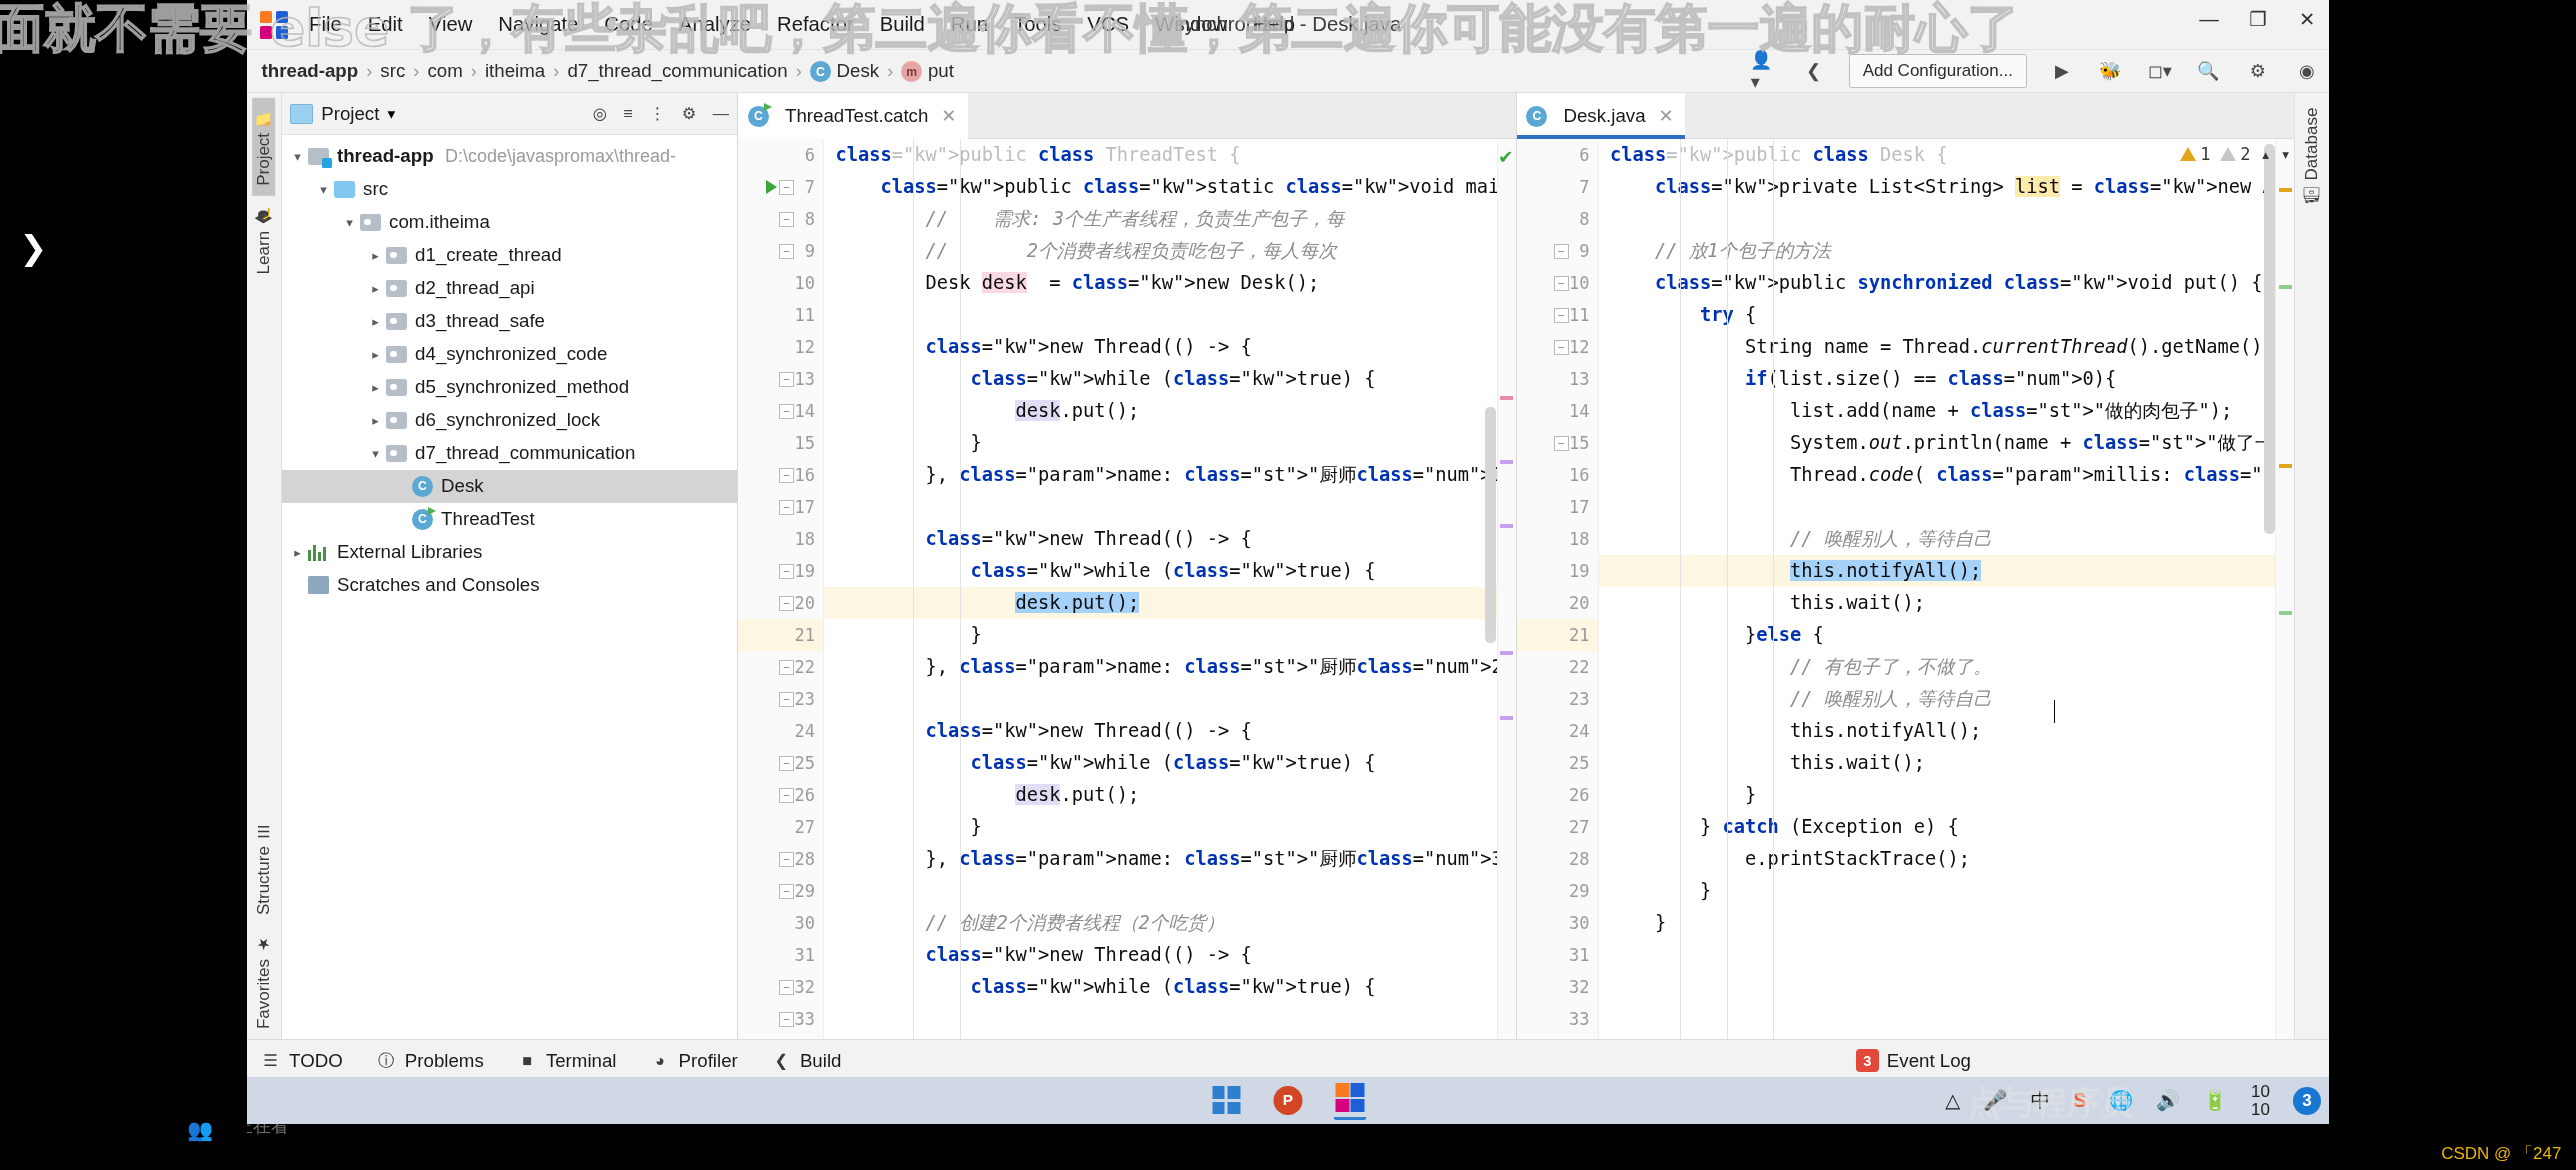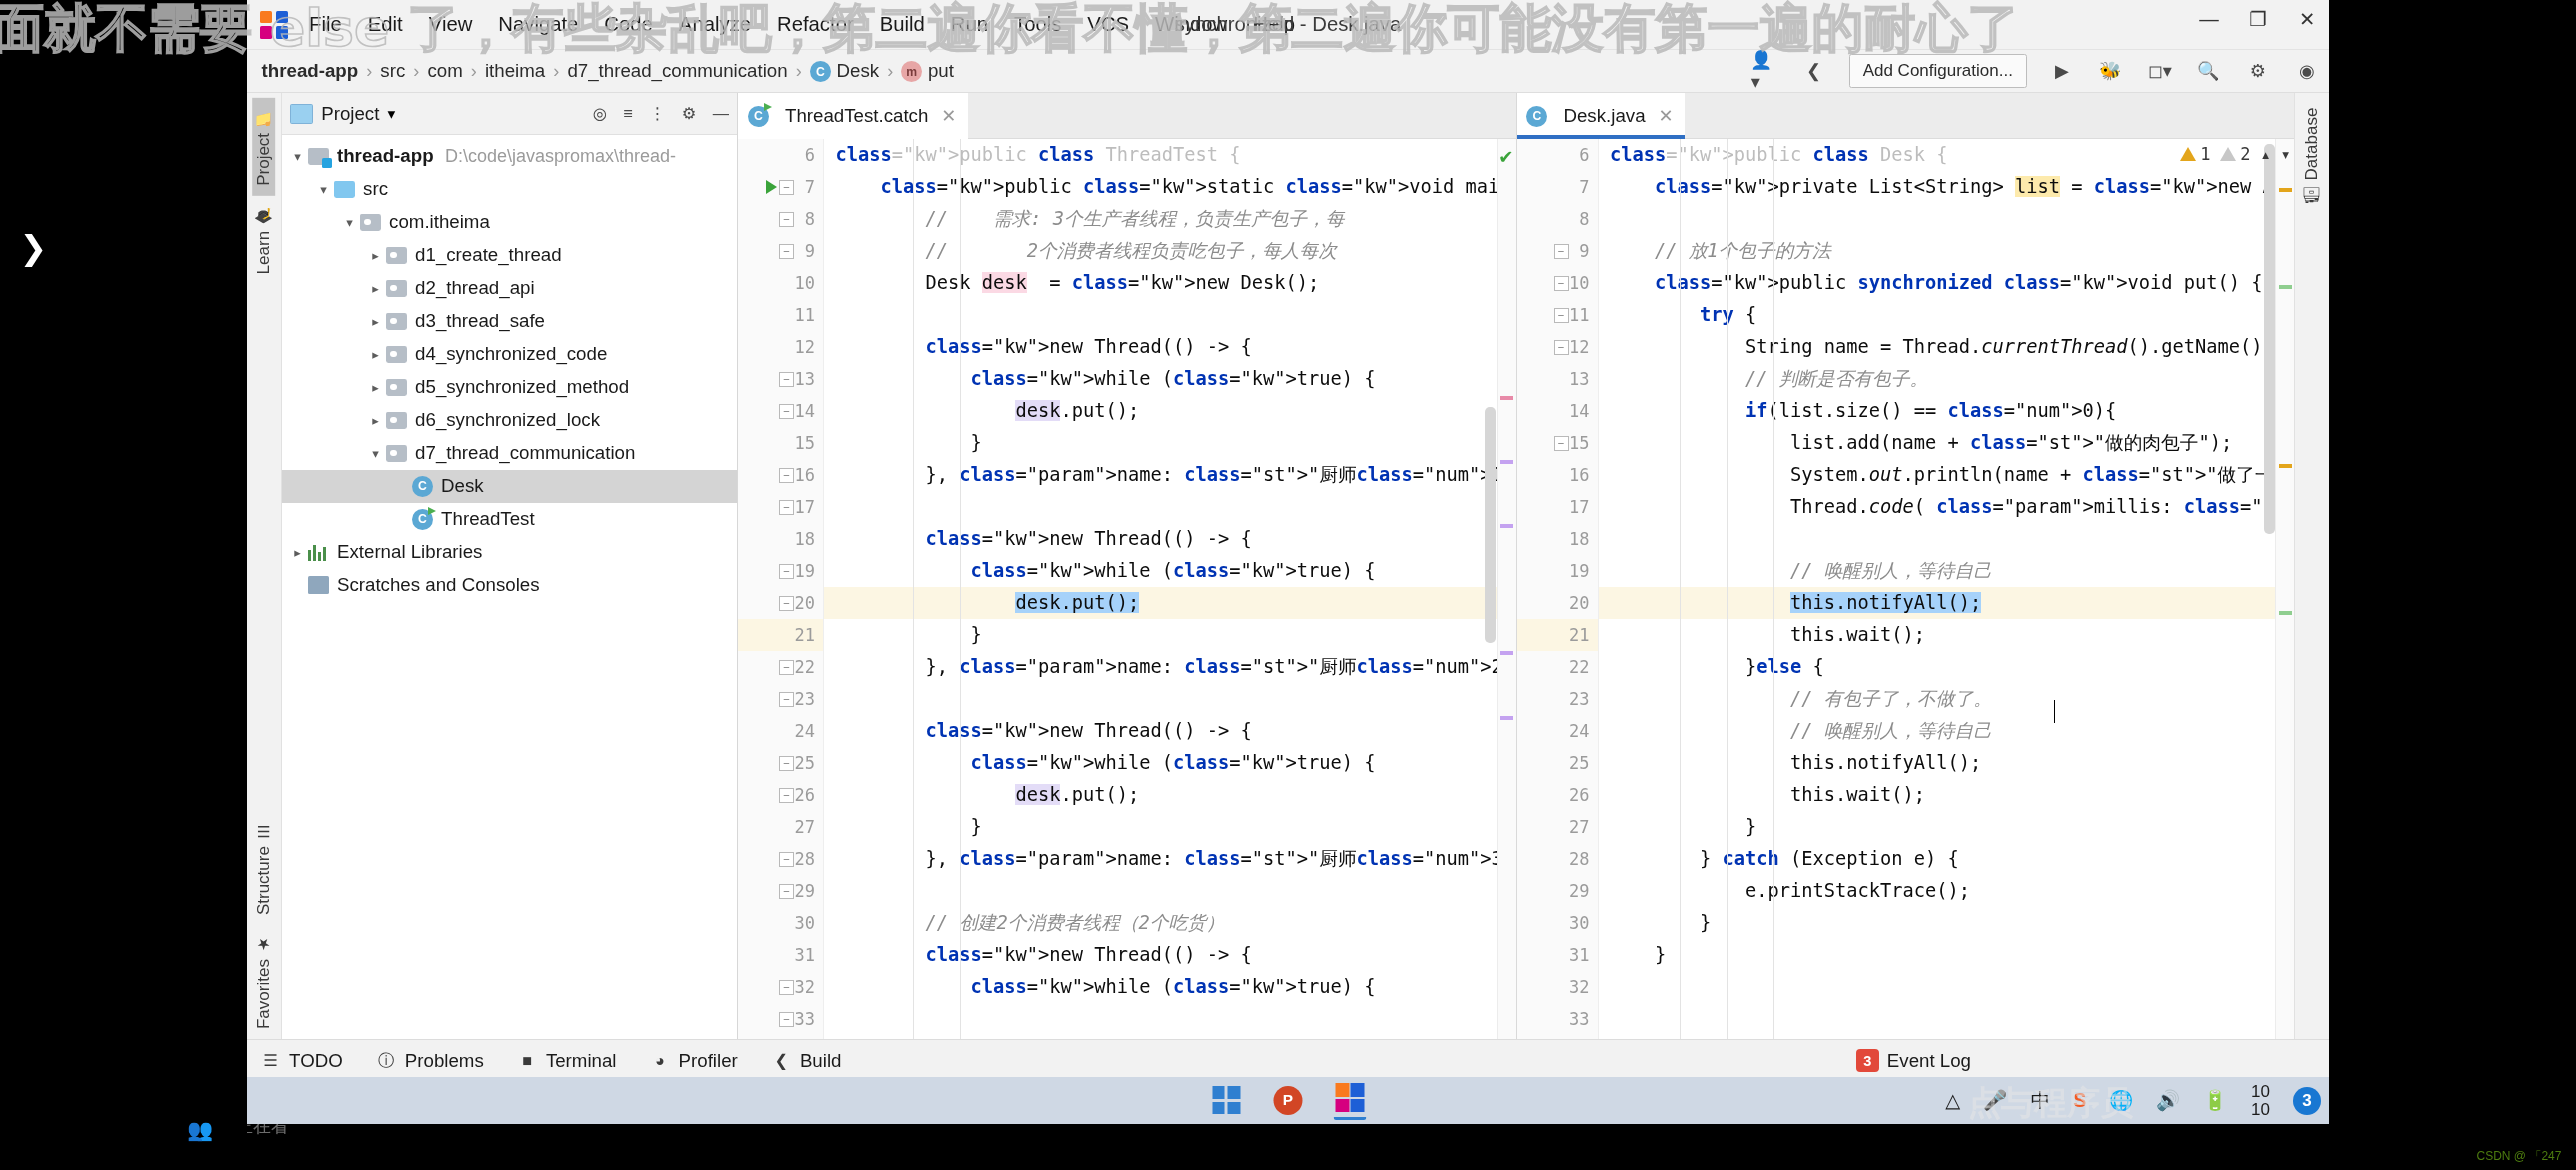--- a/index.html
+++ b/index.html
@@ -496,7 +496,6 @@
                 <div class="cline">    <span <span="" class="kw">class</span>="kw"&gt;public <span class="kw">synchronized</span> <span <span="" class="kw">class</span>="kw"&gt;void put() {</div>
                 <div class="cline">        <span class="kw">try</span> {</div>
                 <div class="cline">            String name = Thread.<span class="ital">currentThread</span>().getName();</div>
-                <div class="cline">            <span class="cm">// 判断是否有包子。</span></div>
                 <div class="cline">            <span class="kw">if</span>(list.size() == <span <span="" class="kw">class</span>="num"&gt;0){</div>
                 <div class="cline">                list.add(name + <span <span="" class="kw">class</span>="st"&gt;"做的肉包子");</div>
                 <div class="cline">                System.<span class="ital">out</span>.println(name + <span <span="" class="kw">class</span>="st"&gt;"做了一个肉包子~~");</div>

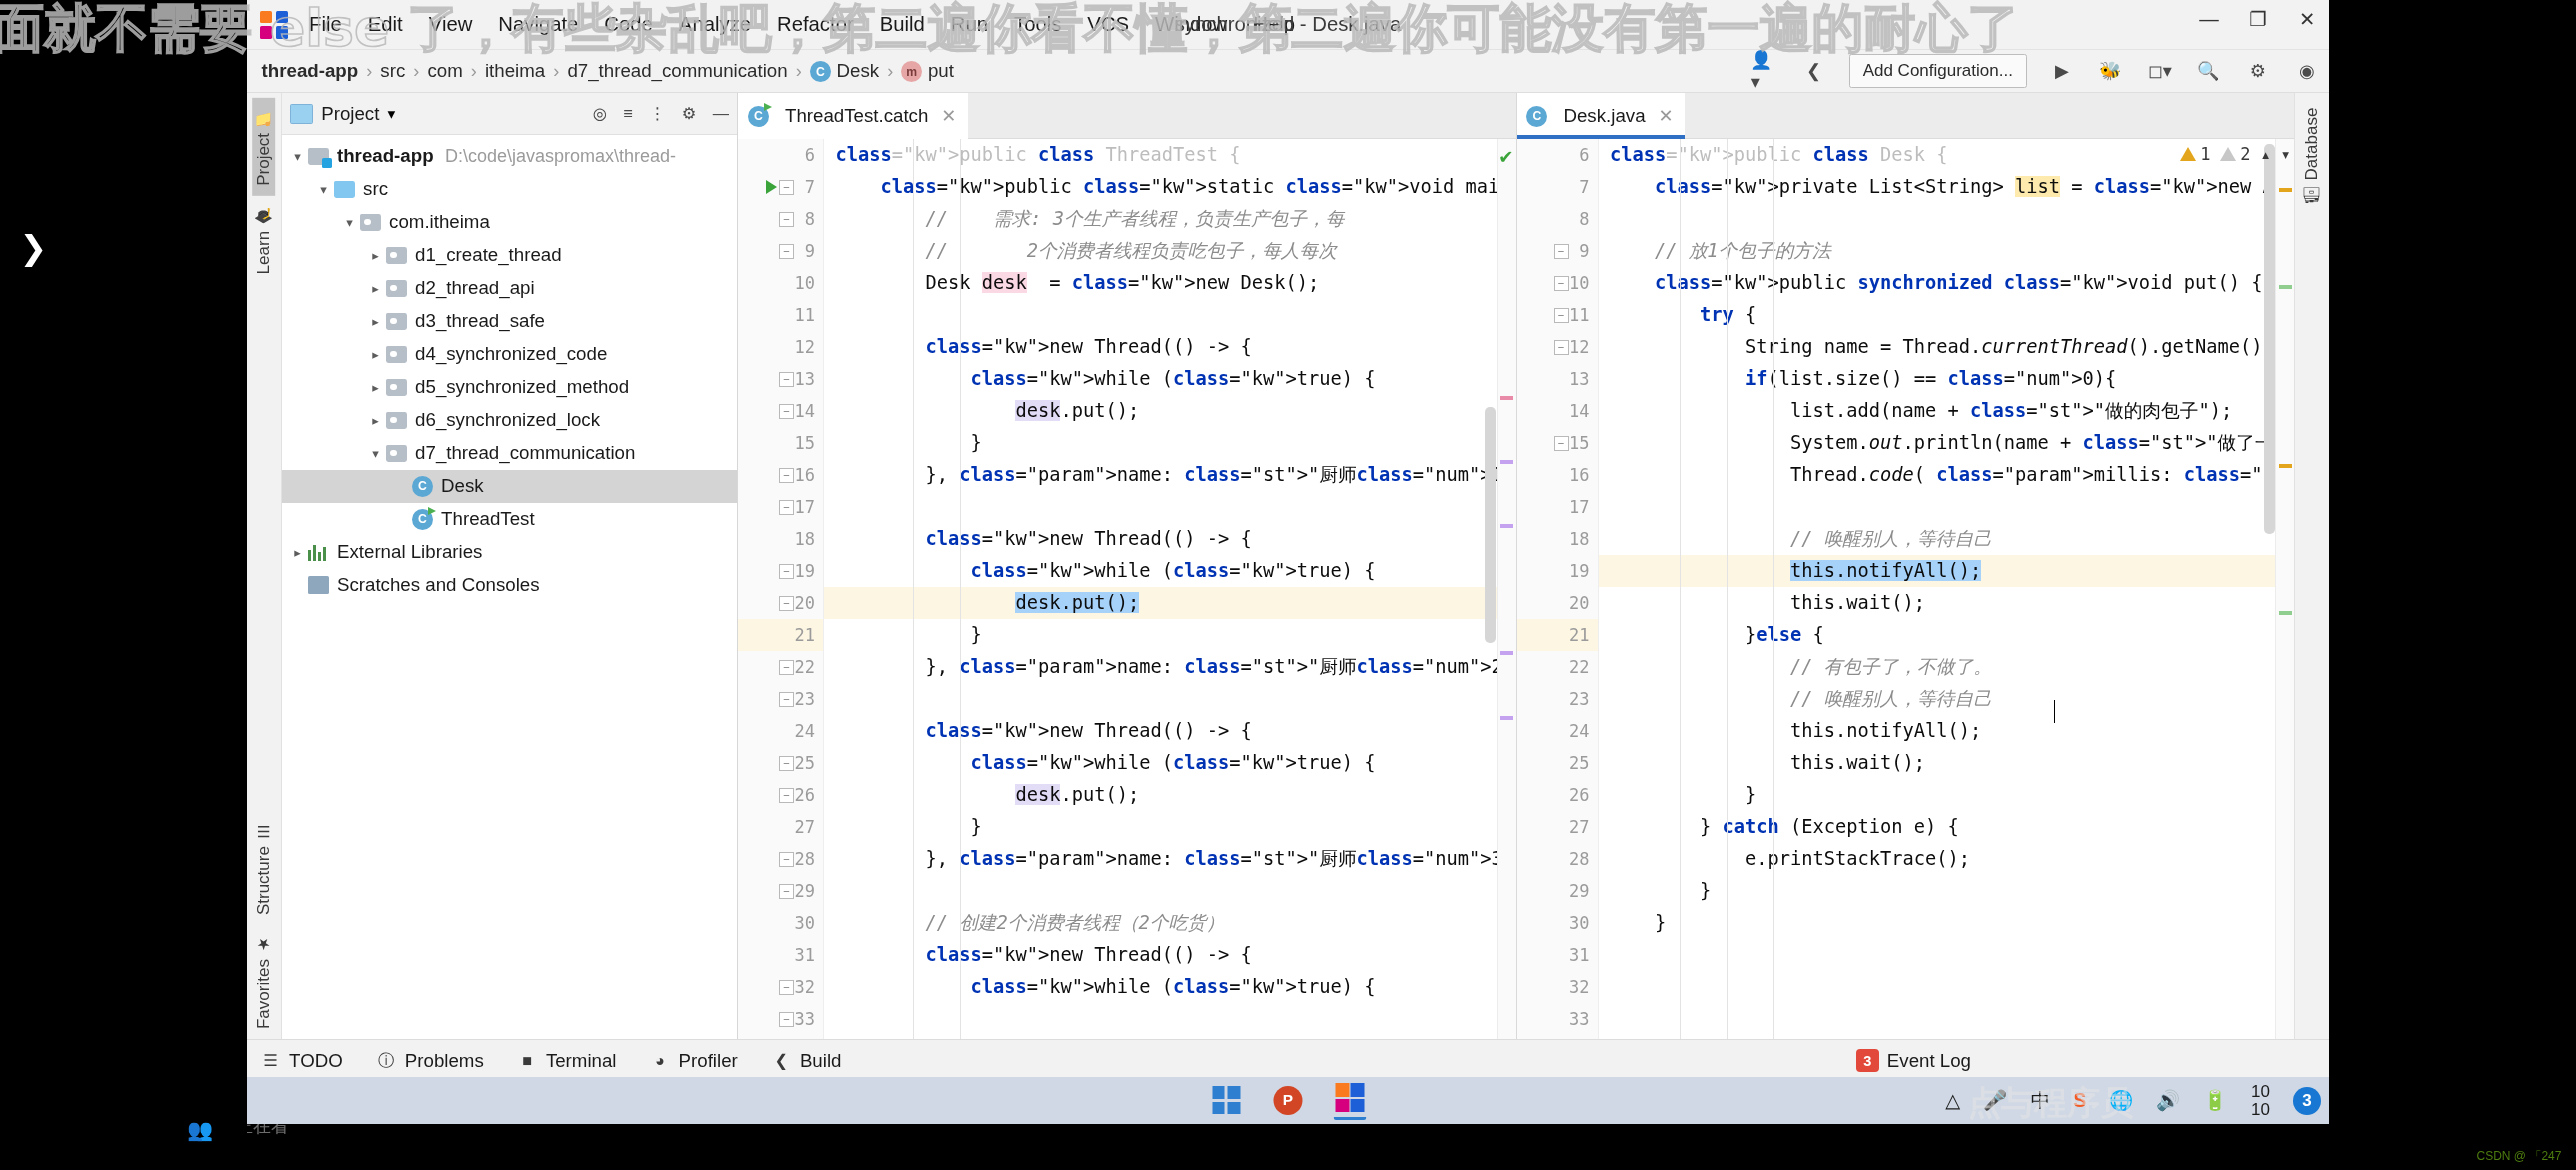--- a/index.html
+++ b/index.html
@@ -162,7 +162,7 @@
   .clock{font-size:17px;line-height:1.05;text-align:center;color:#1b1b1b;}
   .bluecircle{width:28px;height:28px;border-radius:50%;background:#1877d2;color:#fff;font-size:17px;font-weight:700;
               display:flex;align-items:center;justify-content:center;}
-  .csdn{position:absolute;right:14.6px;bottom:6.5px;font-size:12px;color:#4d7c0f;z-index:70;}
+  .csdn{position:absolute;right:14.6px;bottom:6.5px;font-size:17px;color:#eab308;z-index:70;}
 
   
   .outrail{position:absolute;left:0;top:0;width:247px;height:1171px;background:#000;z-index:10;}

